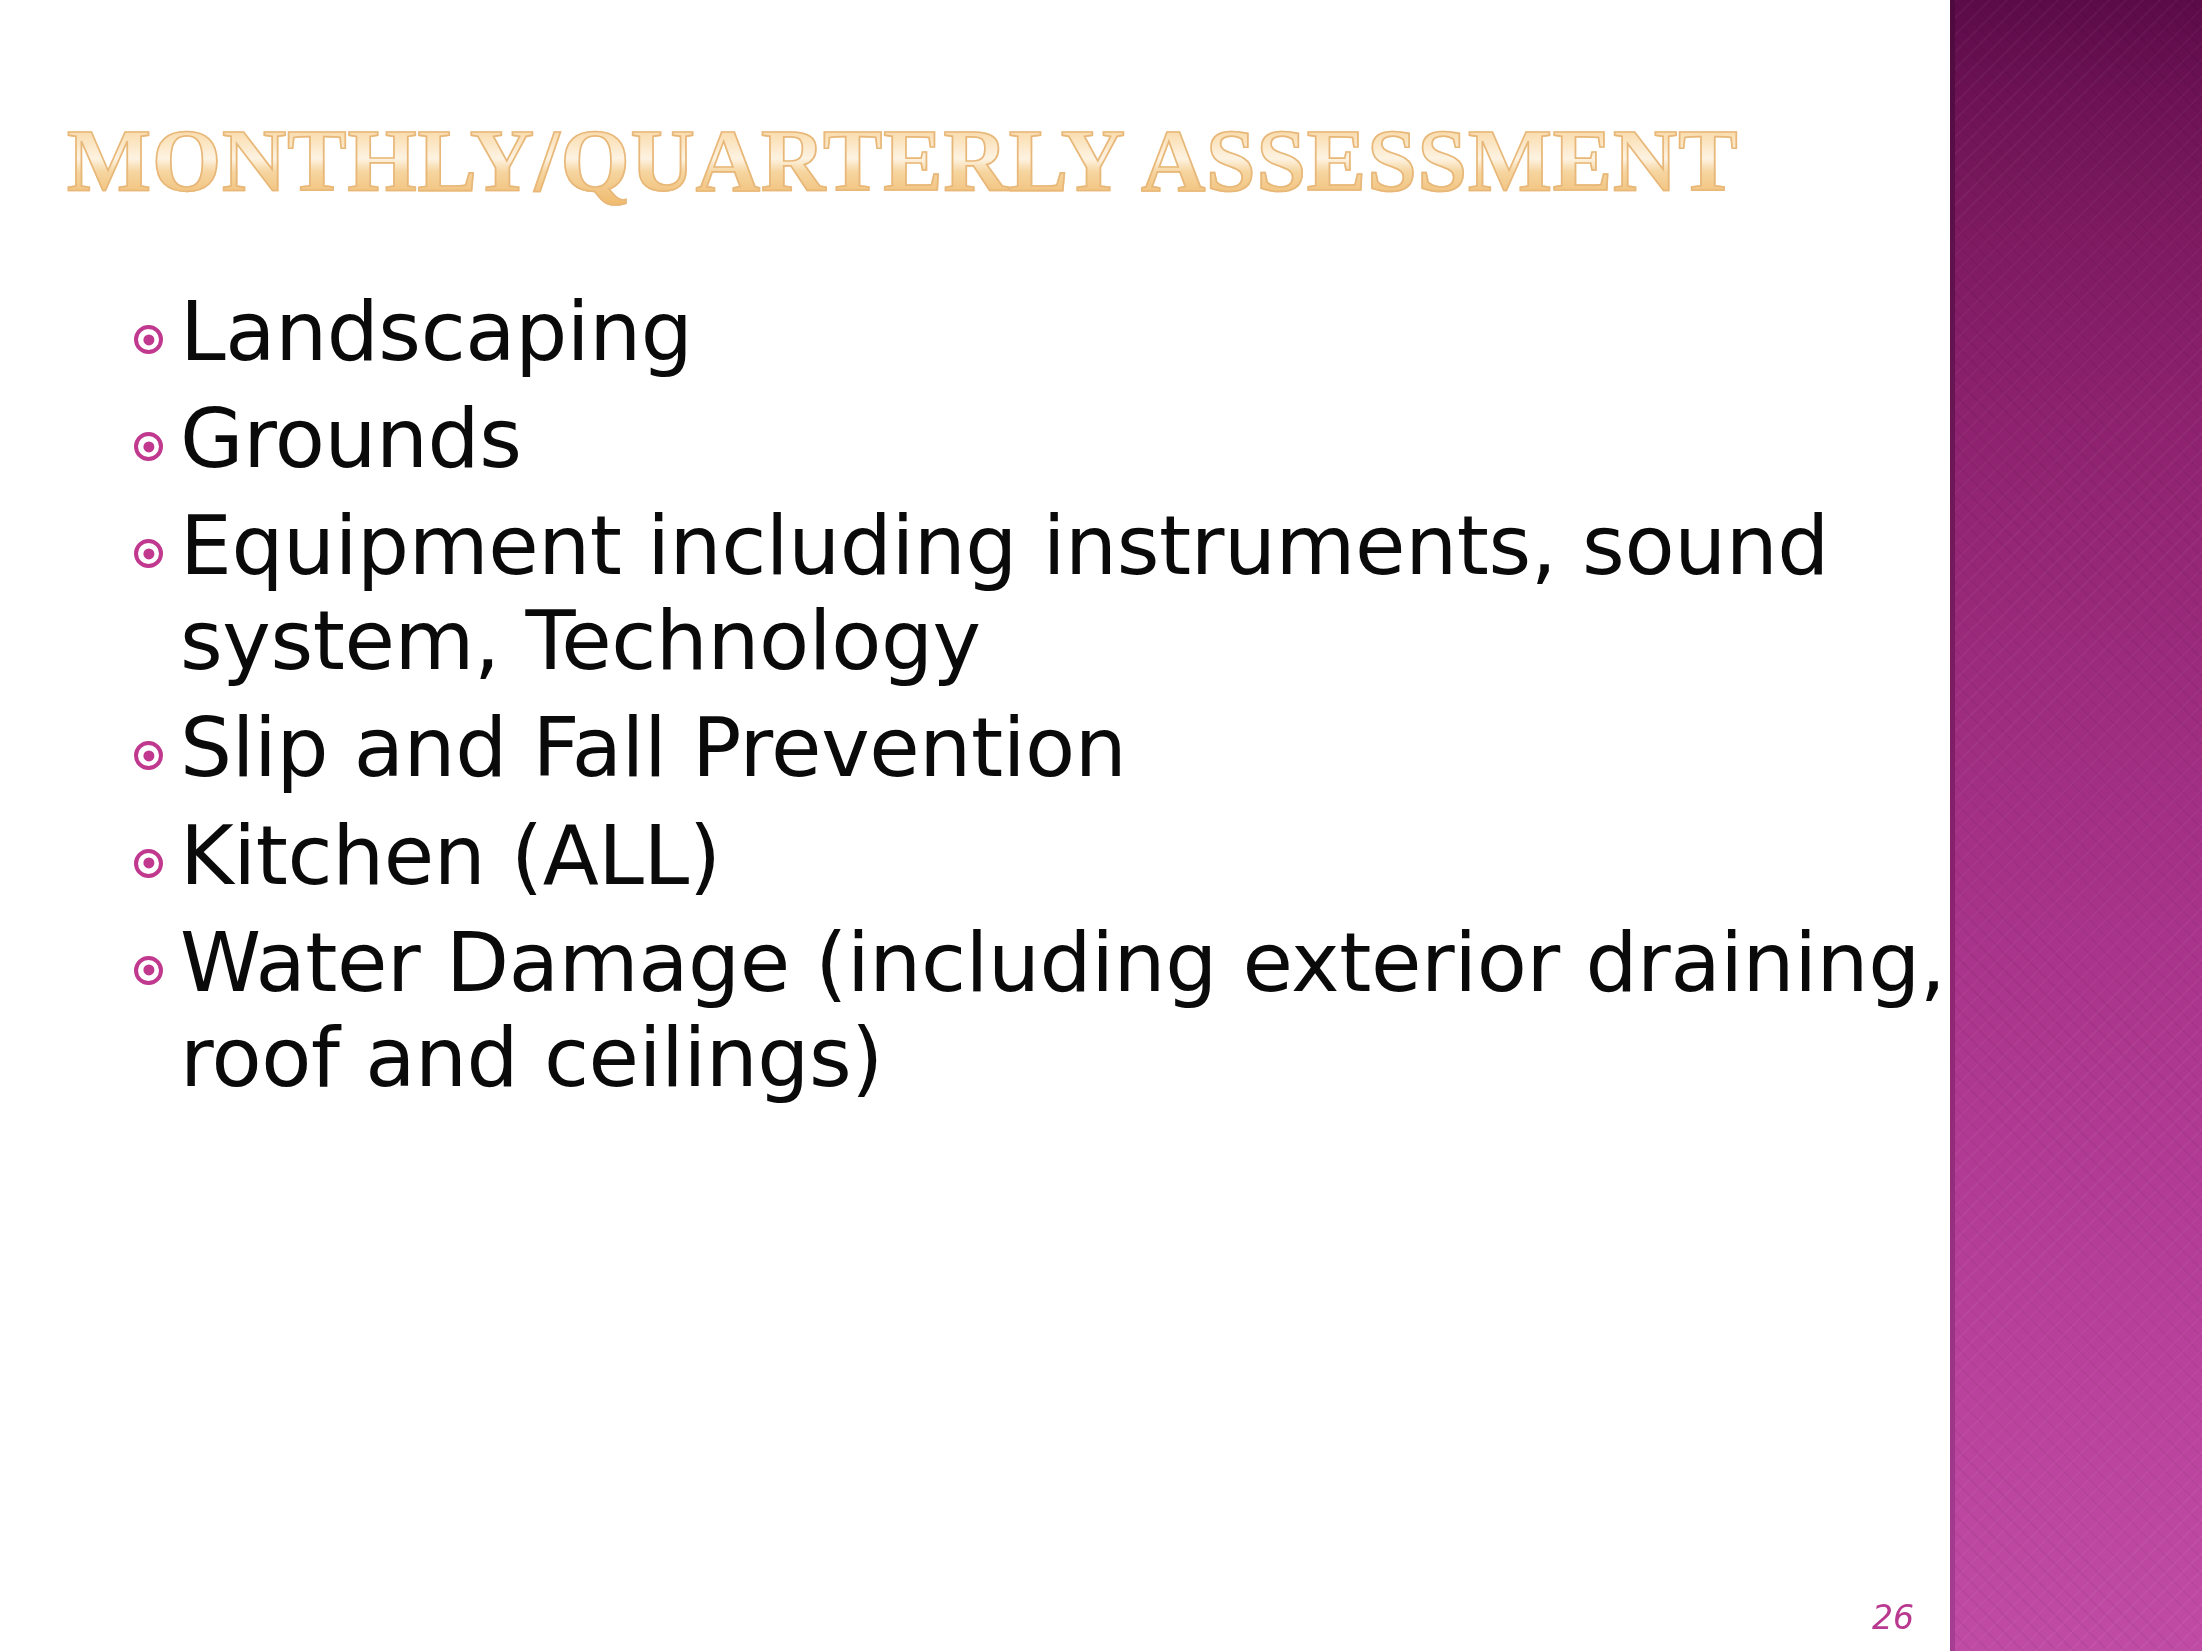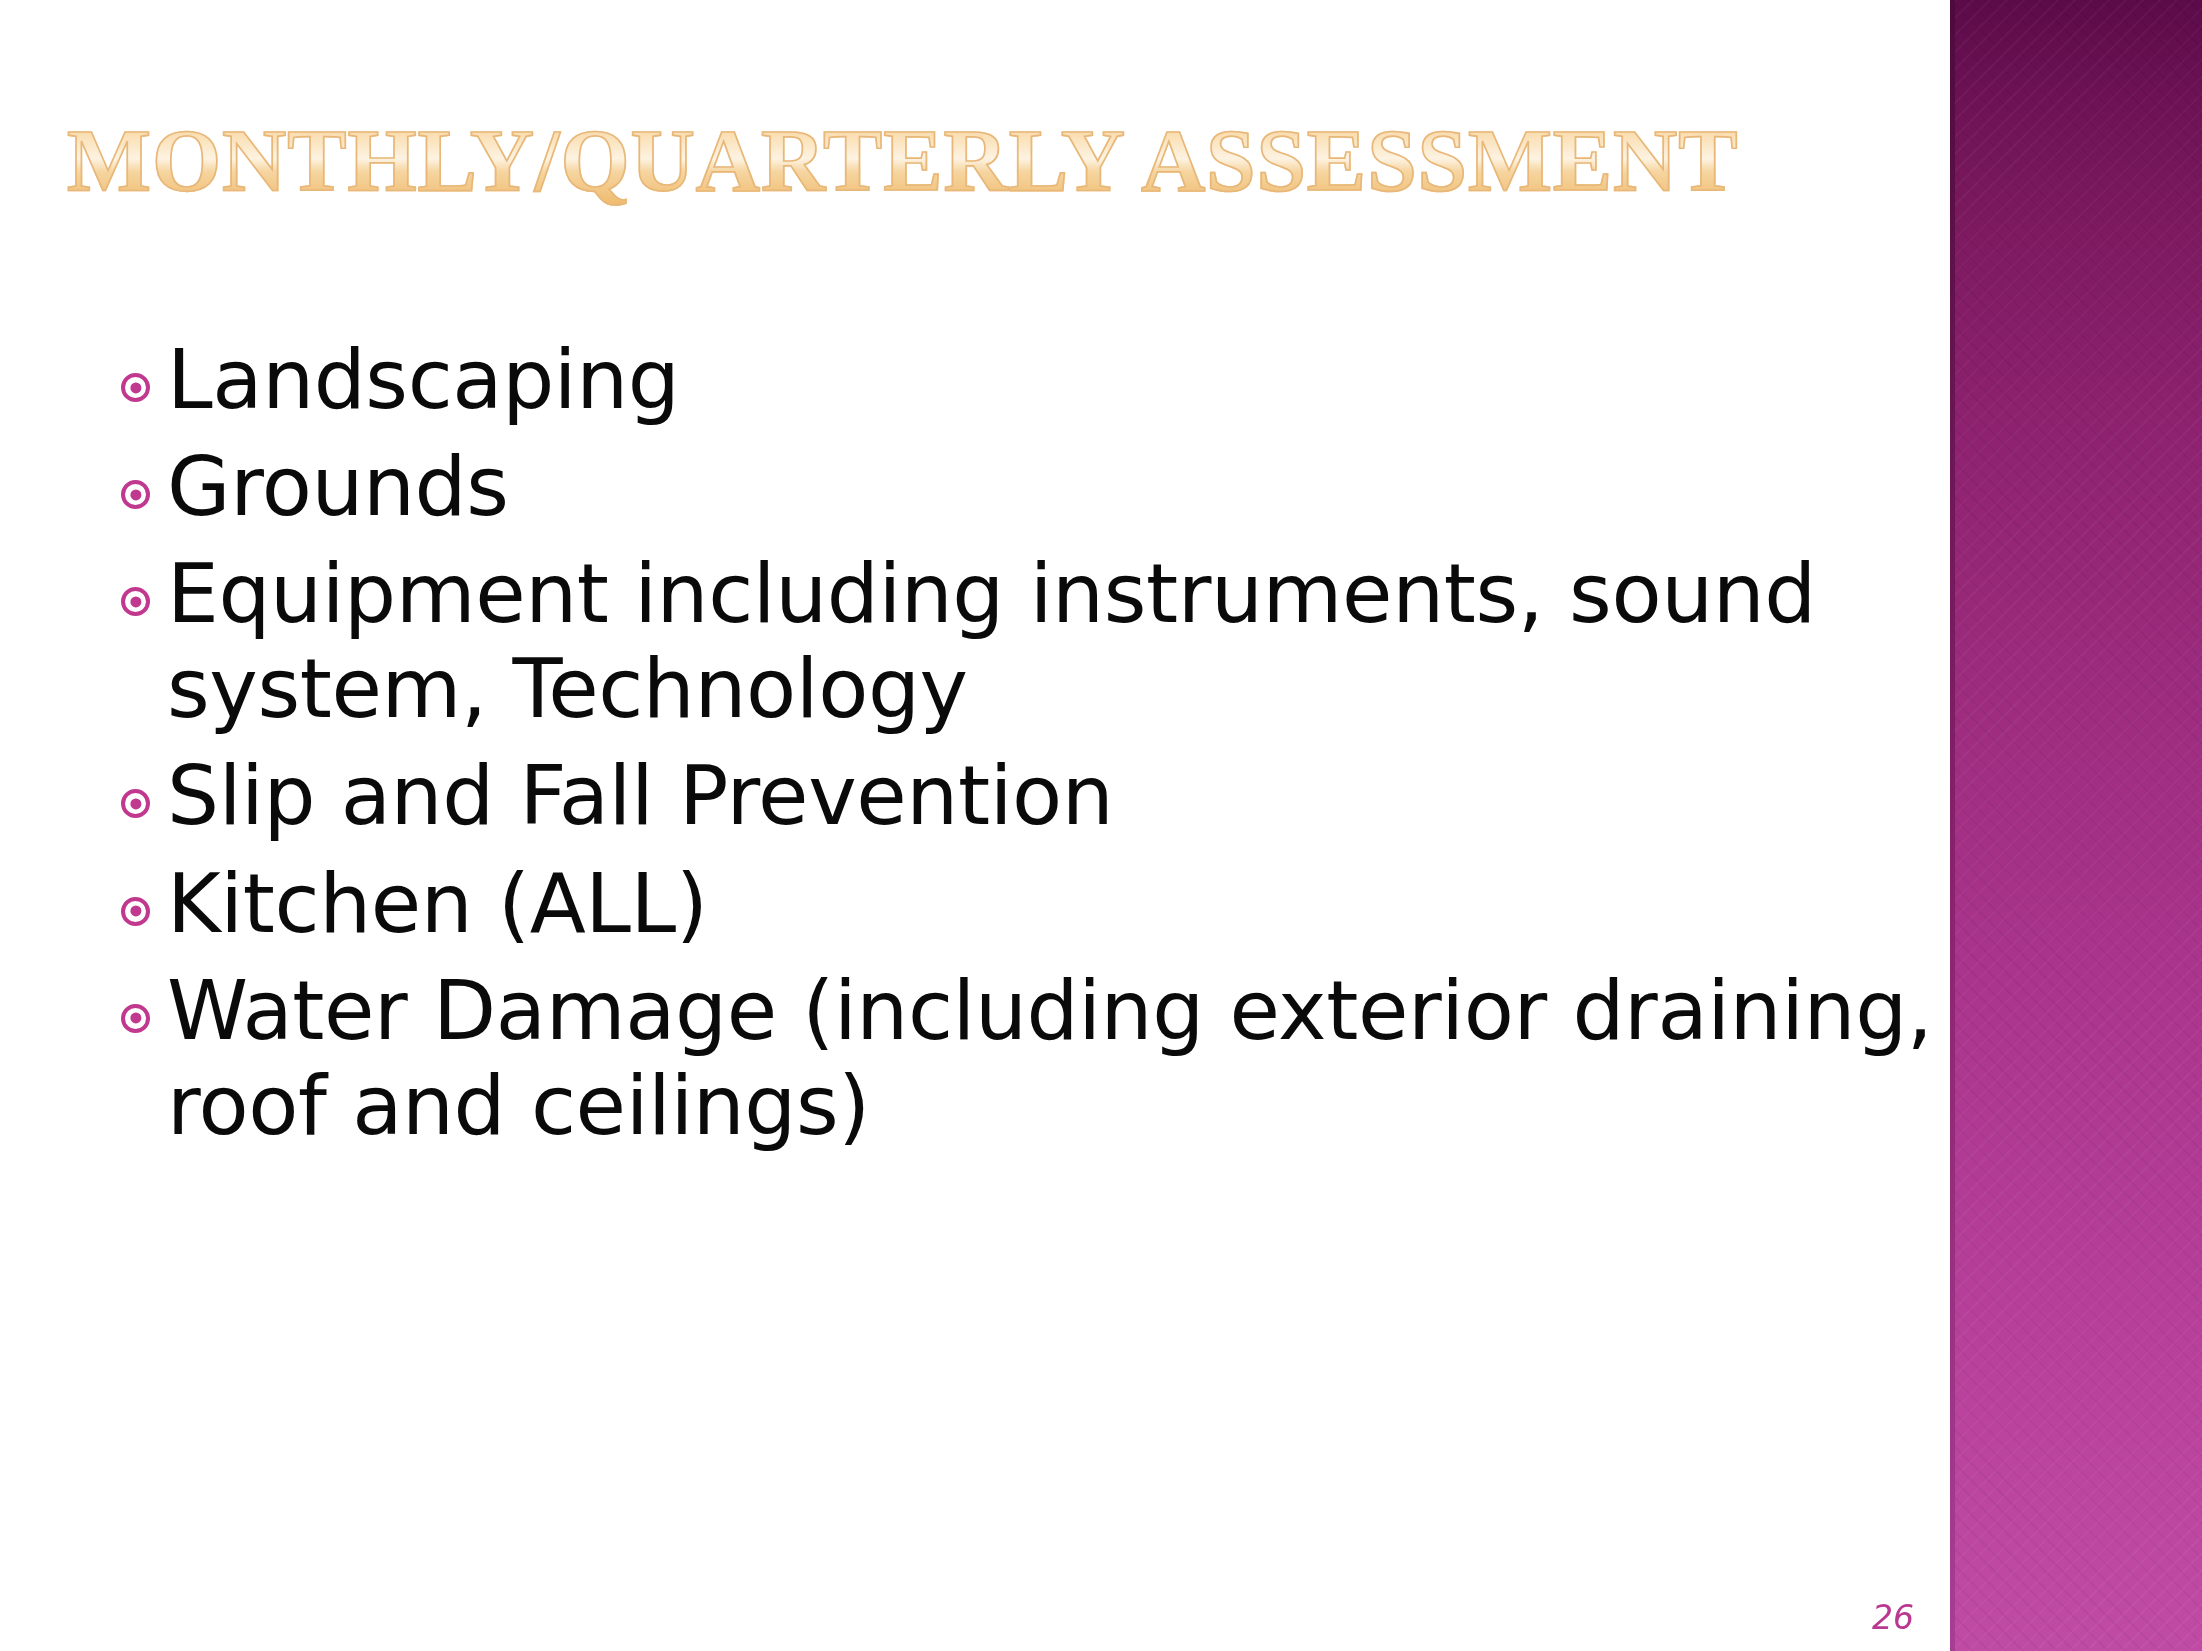--- a/index.html
+++ b/index.html
@@ -83,10 +83,9 @@
   
   .content {
     position: absolute;
-    left: 121px;
+    left: 134px;
     top: 284px;
     width: 1815px;
-    margin-top: 48px;
   }
   .bullet-row {
     display: flex;

